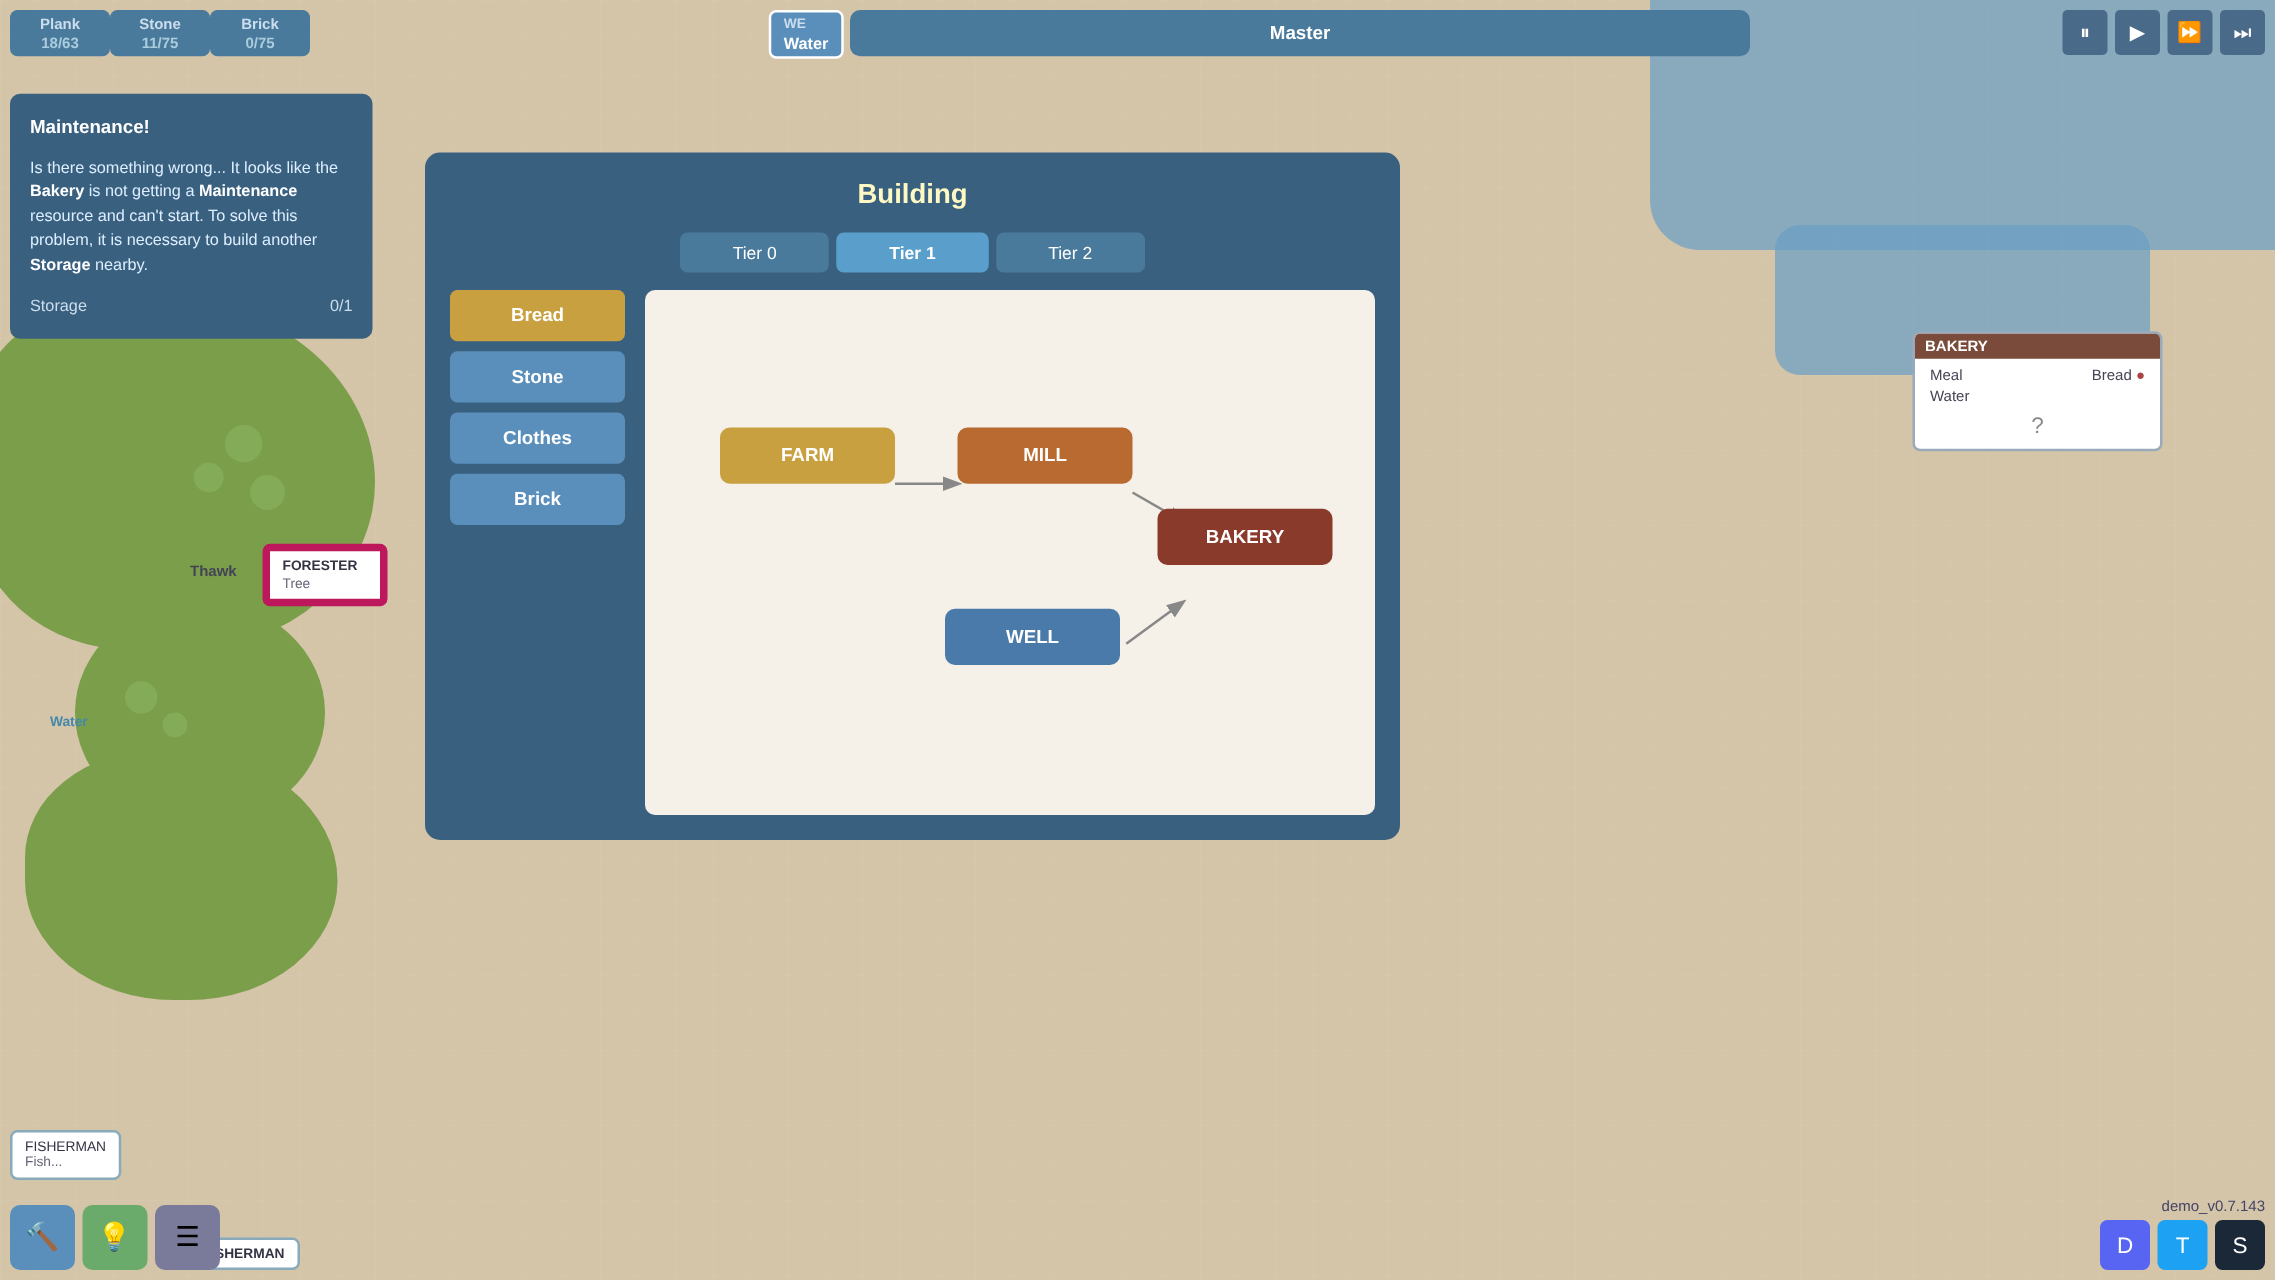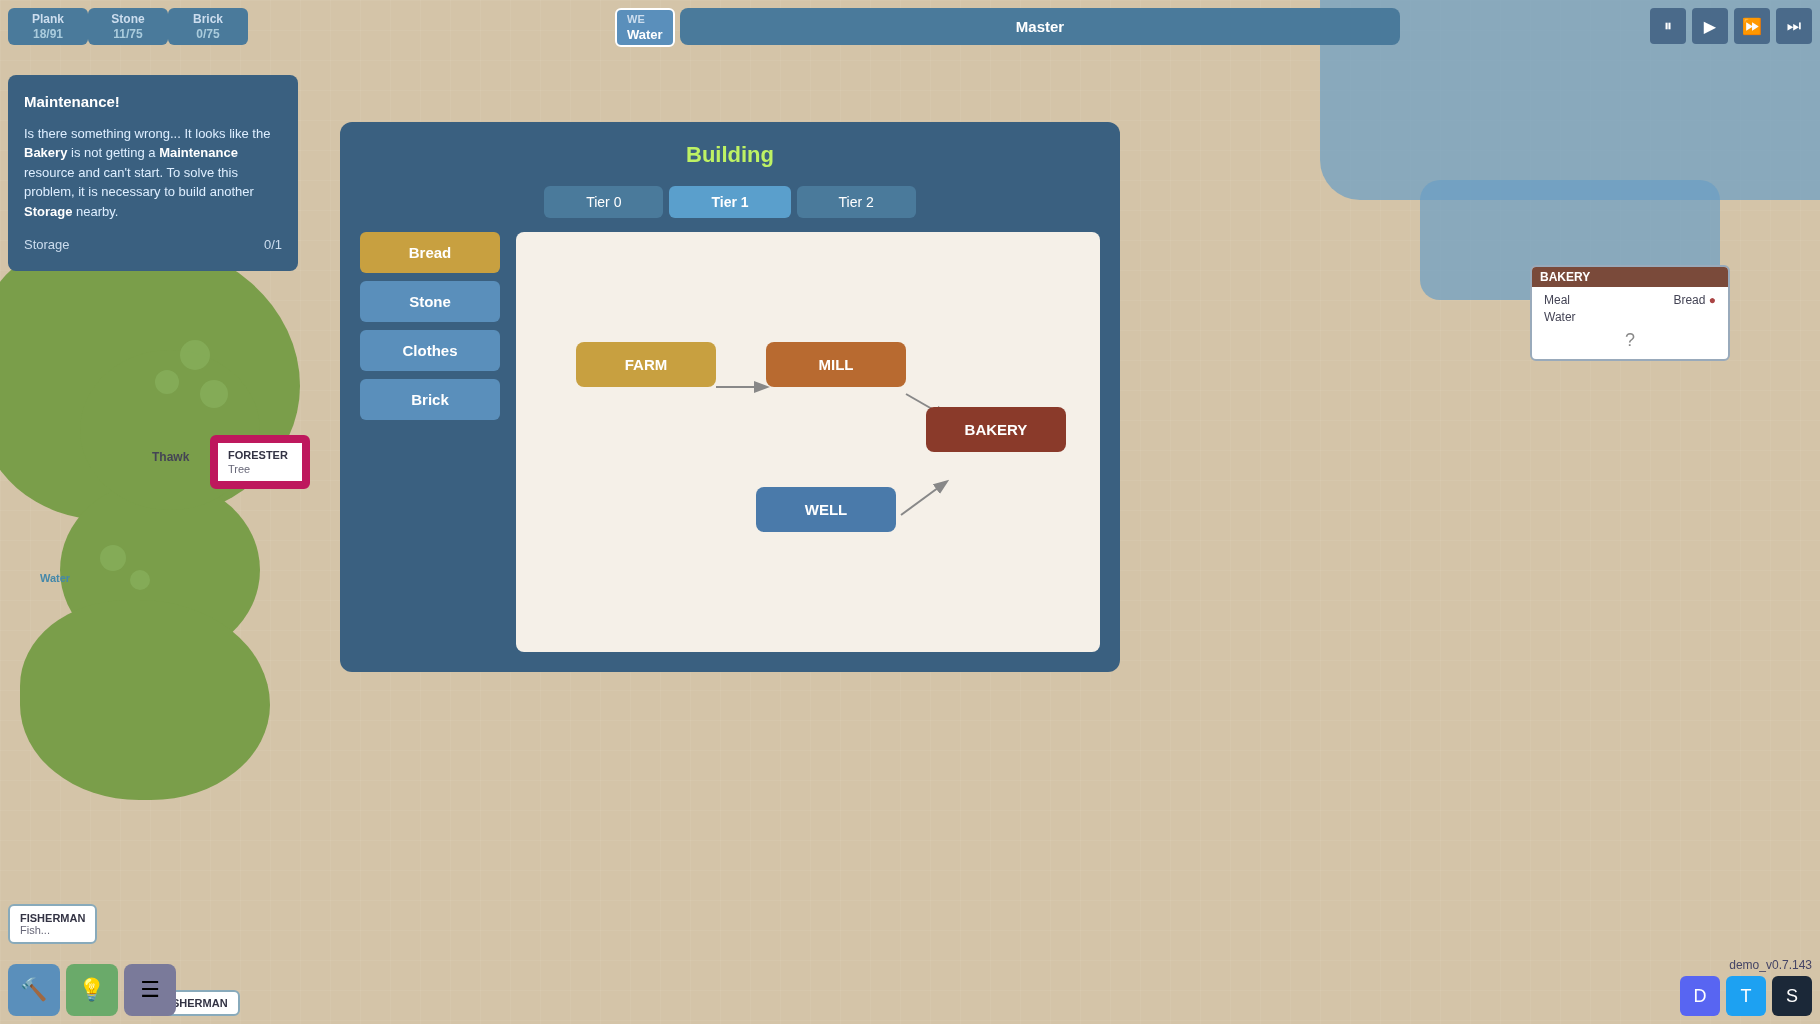--- a/index.html
+++ b/index.html
@@ -494,7 +494,7 @@
 <div class="top-bar">
   <div class="resource-chip">
     <div class="label">Plank</div>
-    <div class="value">18/91</div>
+    <div class="value">18/63</div>
   </div>
   <div class="resource-chip">
     <div class="label">Stone</div>

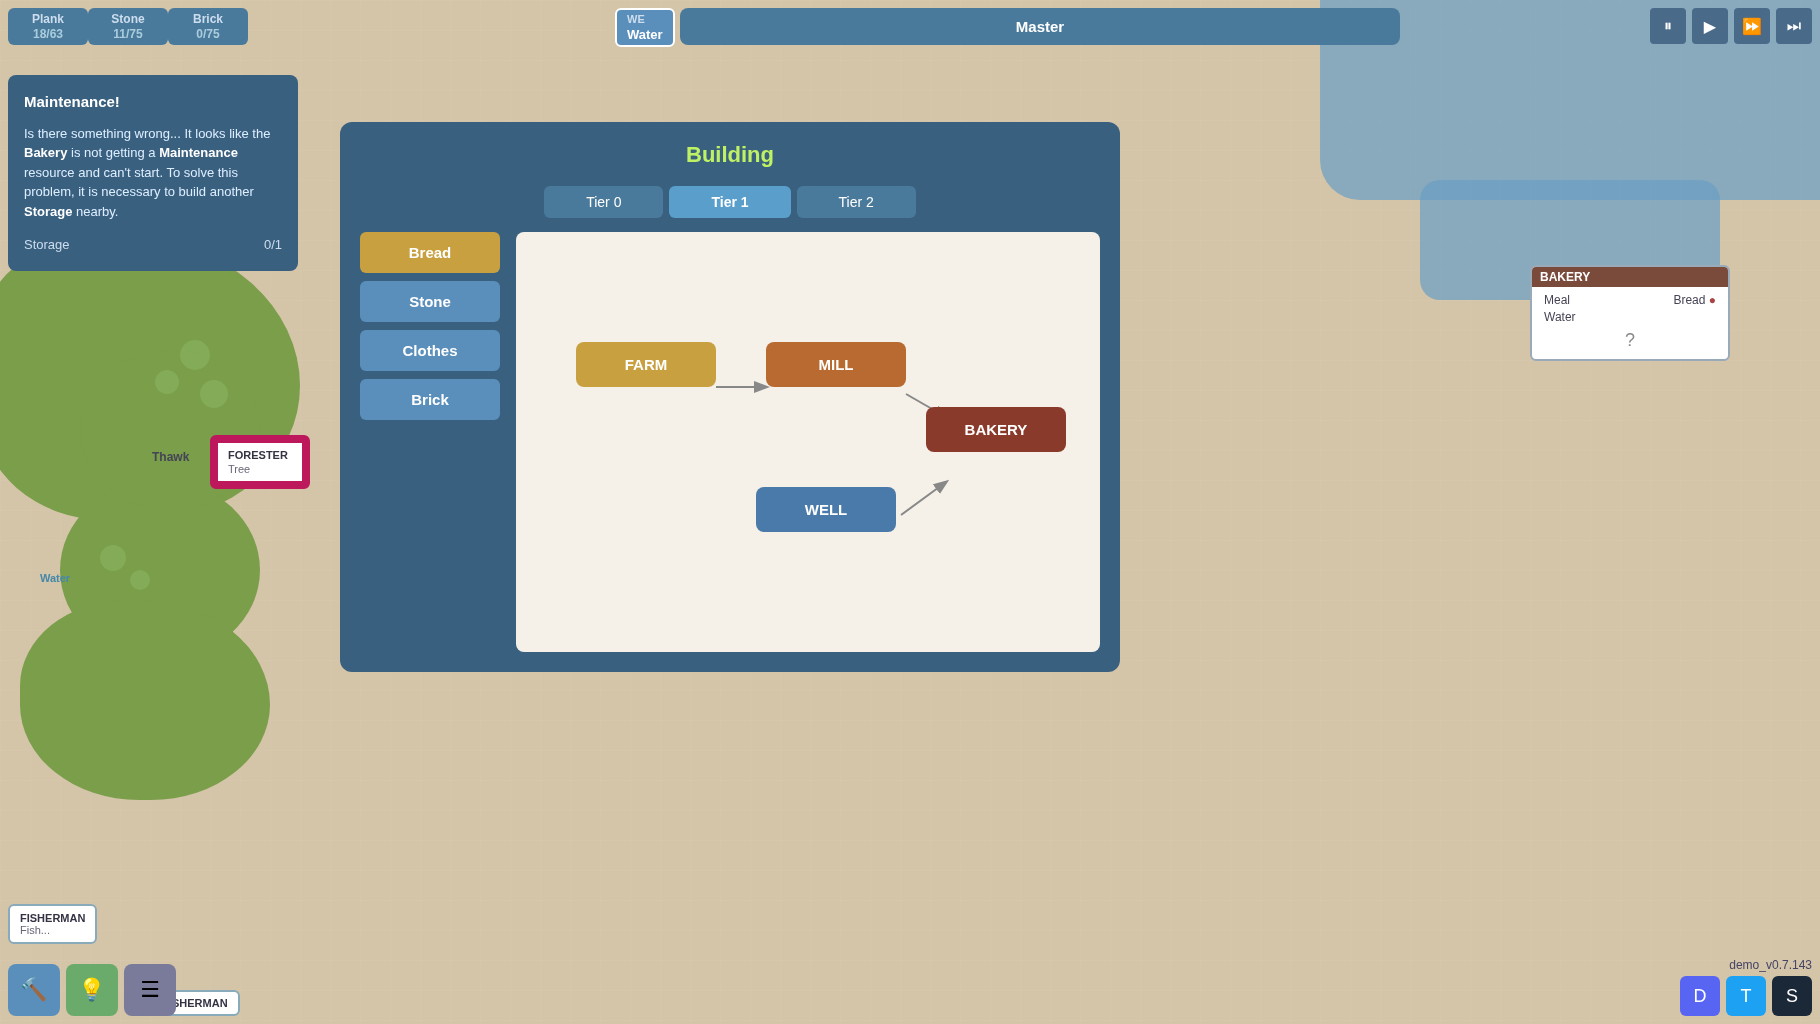--- a/index.html
+++ b/index.html
@@ -257,7 +257,7 @@
       z-index: 20;
     }
     .building-dialog h2 {
-      color: #bef264;
+      color: #fef9c3;
       font-size: 22px;
       font-weight: bold;
       text-align: center;

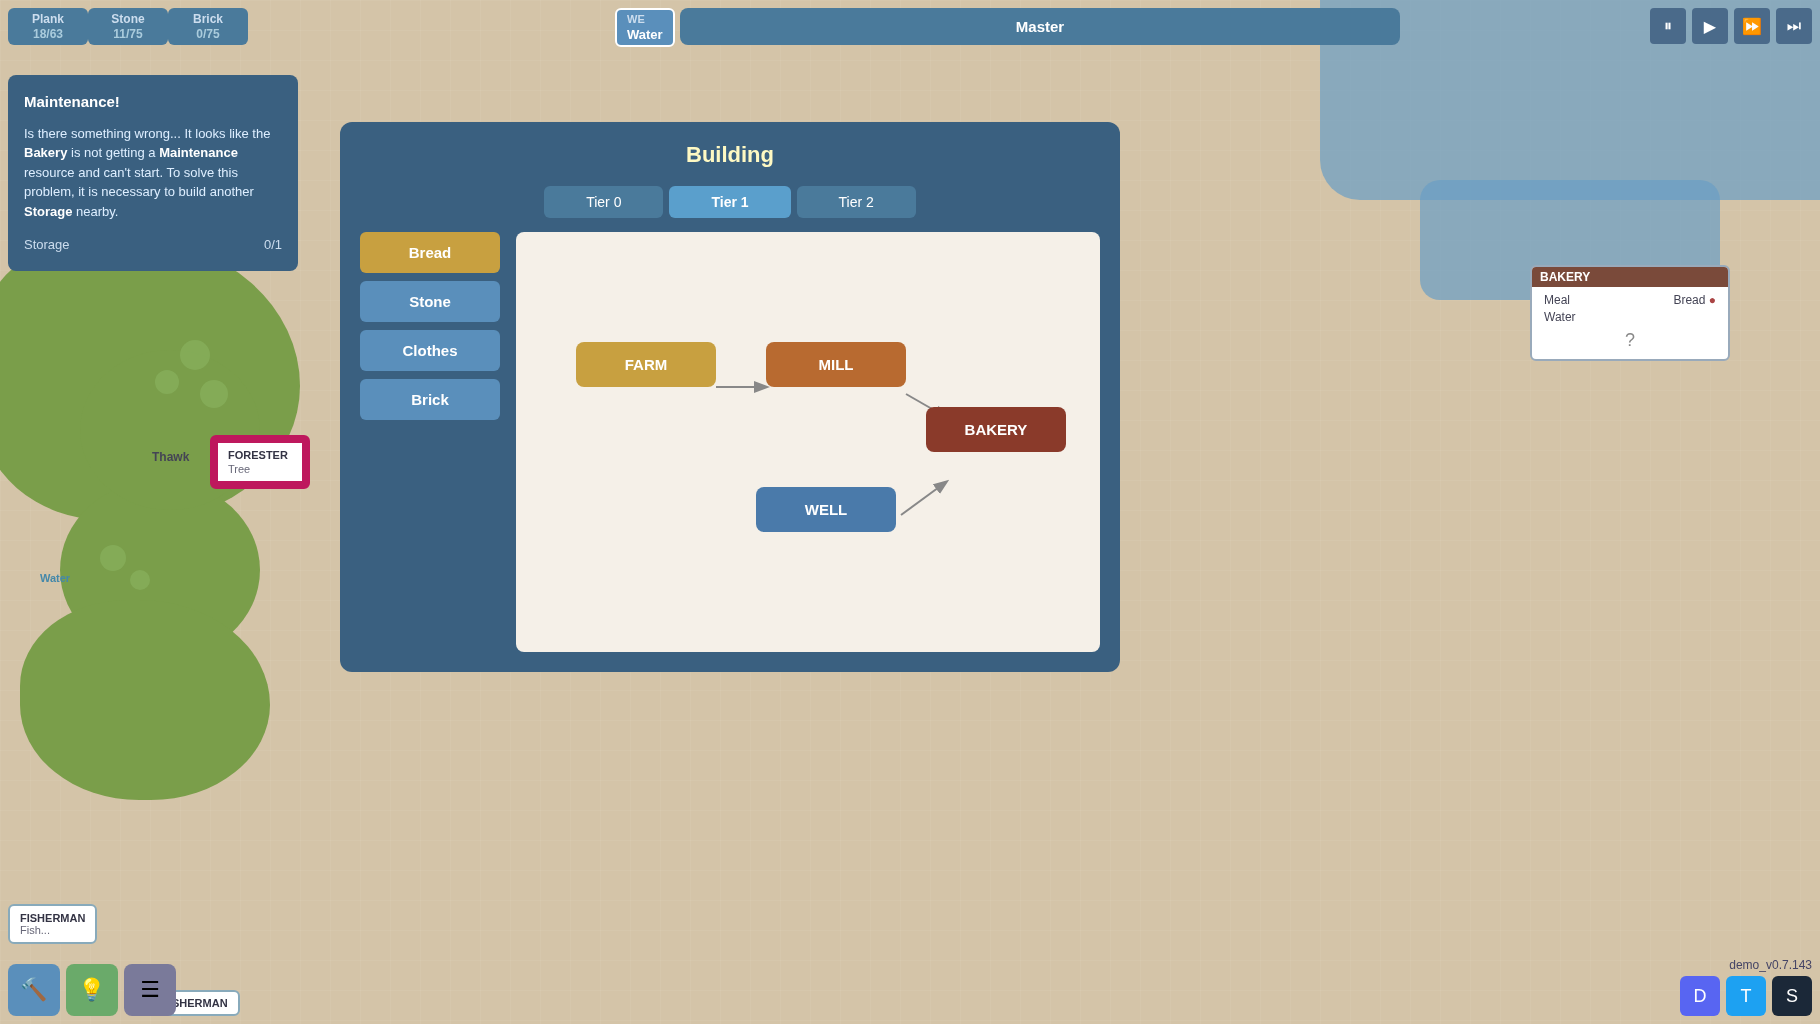--- a/index.html
+++ b/index.html
@@ -165,7 +165,7 @@
       top: 435px;
       left: 210px;
       background: white;
-      border: 8px solid #be185d;
+      border: 6px solid #be185d;
       border-radius: 6px;
       padding: 6px 10px;
       z-index: 10;

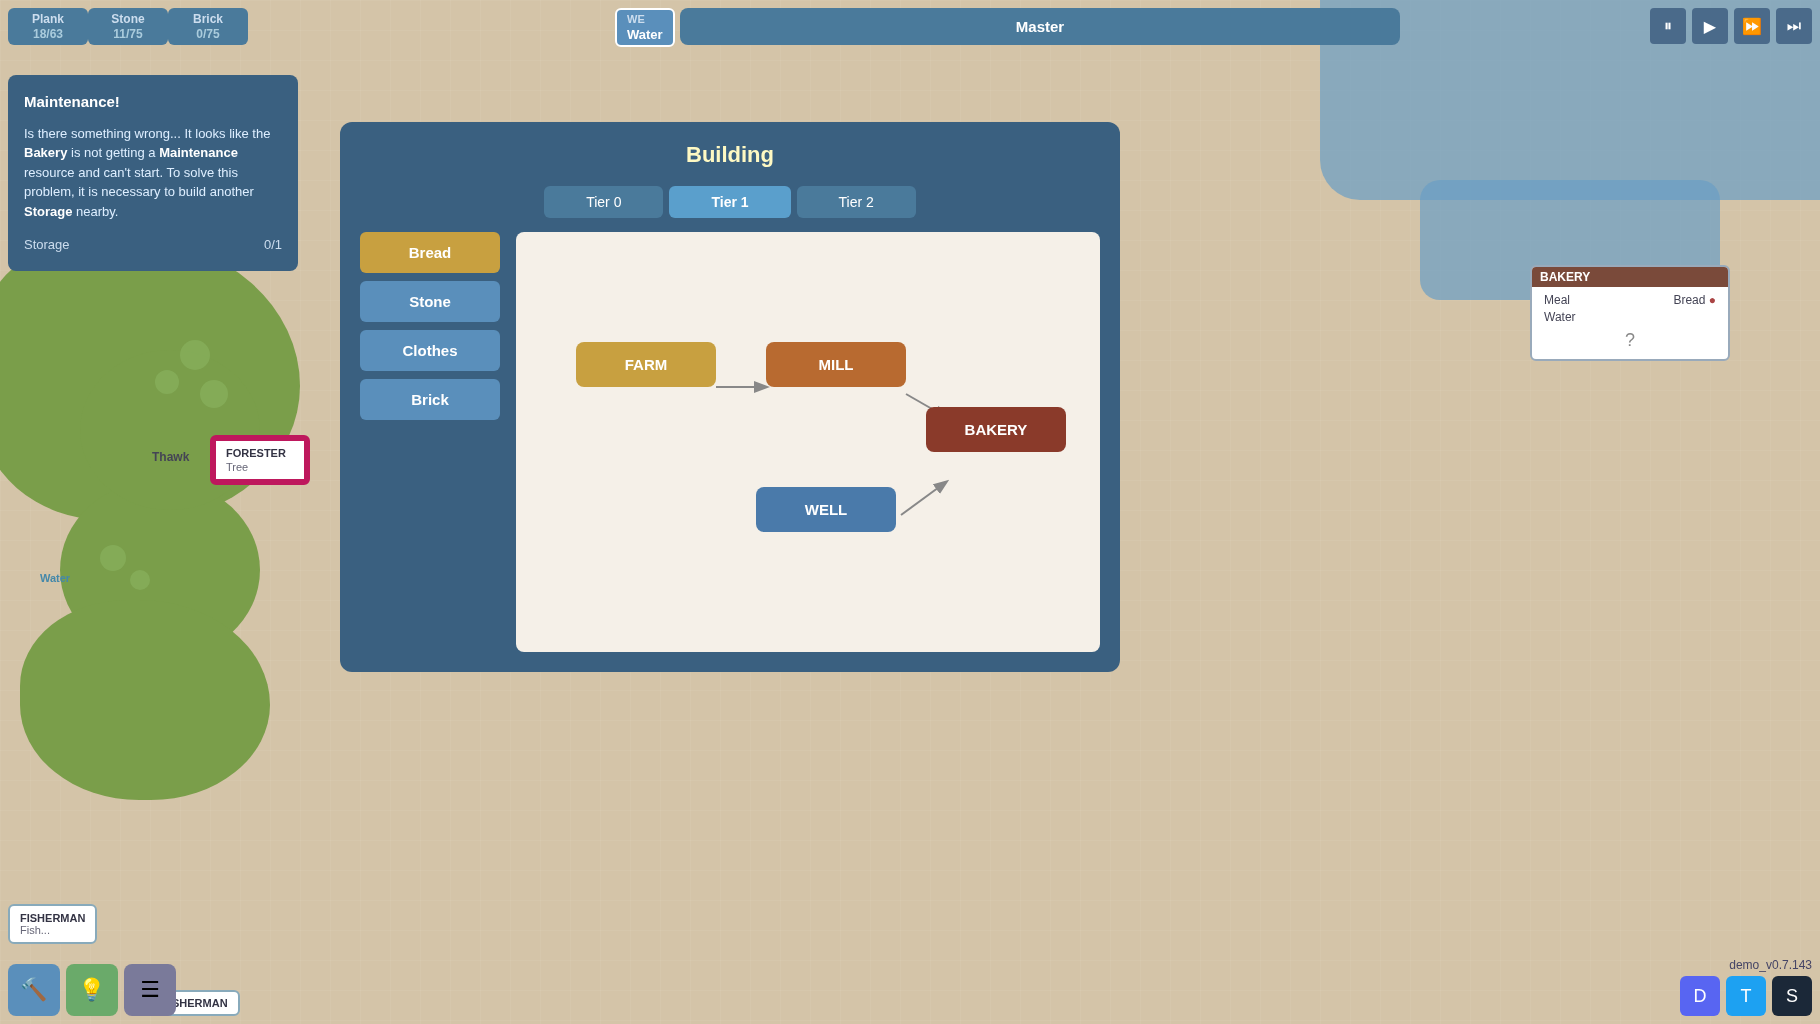--- a/index.html
+++ b/index.html
@@ -195,7 +195,7 @@
     }
     .fisherman-node .node-title {
       font-size: 11px;
-      font-weight: bold;
+      font-weight: normal;
       color: #334;
     }
     .fisherman-node .node-res {

